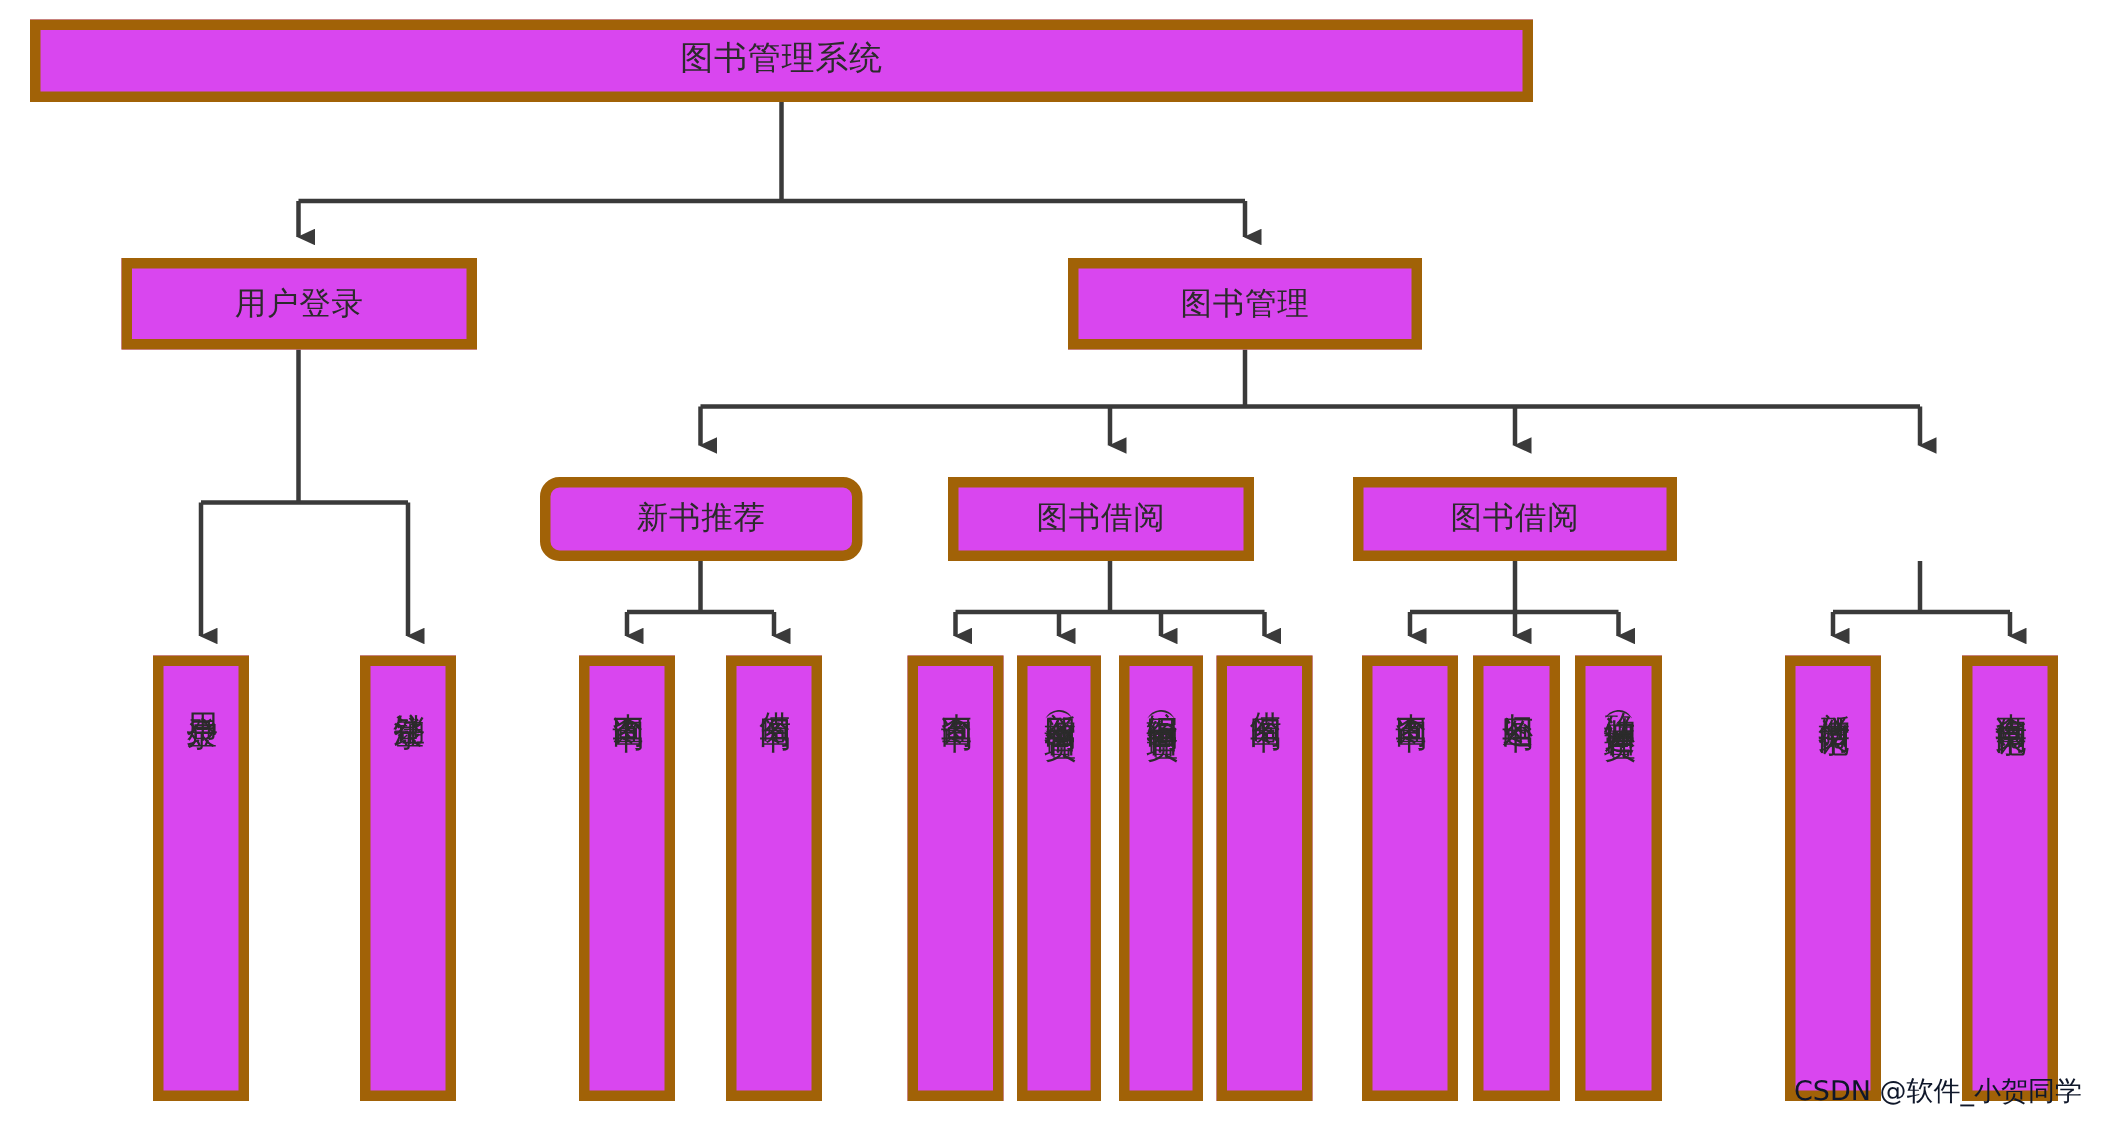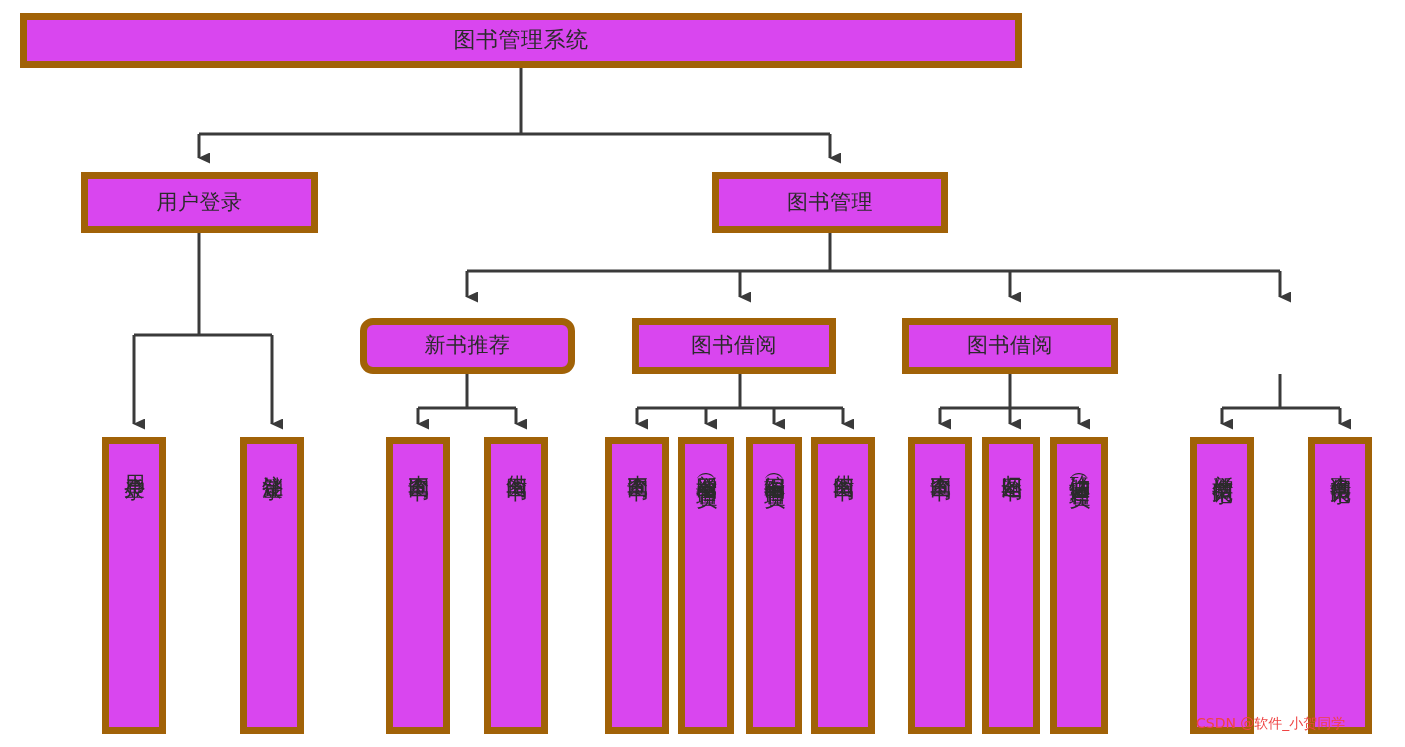--- a/index.html
+++ b/index.html
@@ -63,8 +63,8 @@
   }
   .watermark {
     position: absolute;
-    font-size: 14px;
-    color: #ef4444;
+    font-size: 18px;
+    color: #0f172a;
     white-space: nowrap;
     z-index: 3;
     font-family: "DejaVu Sans", "Liberation Sans", sans-serif;

